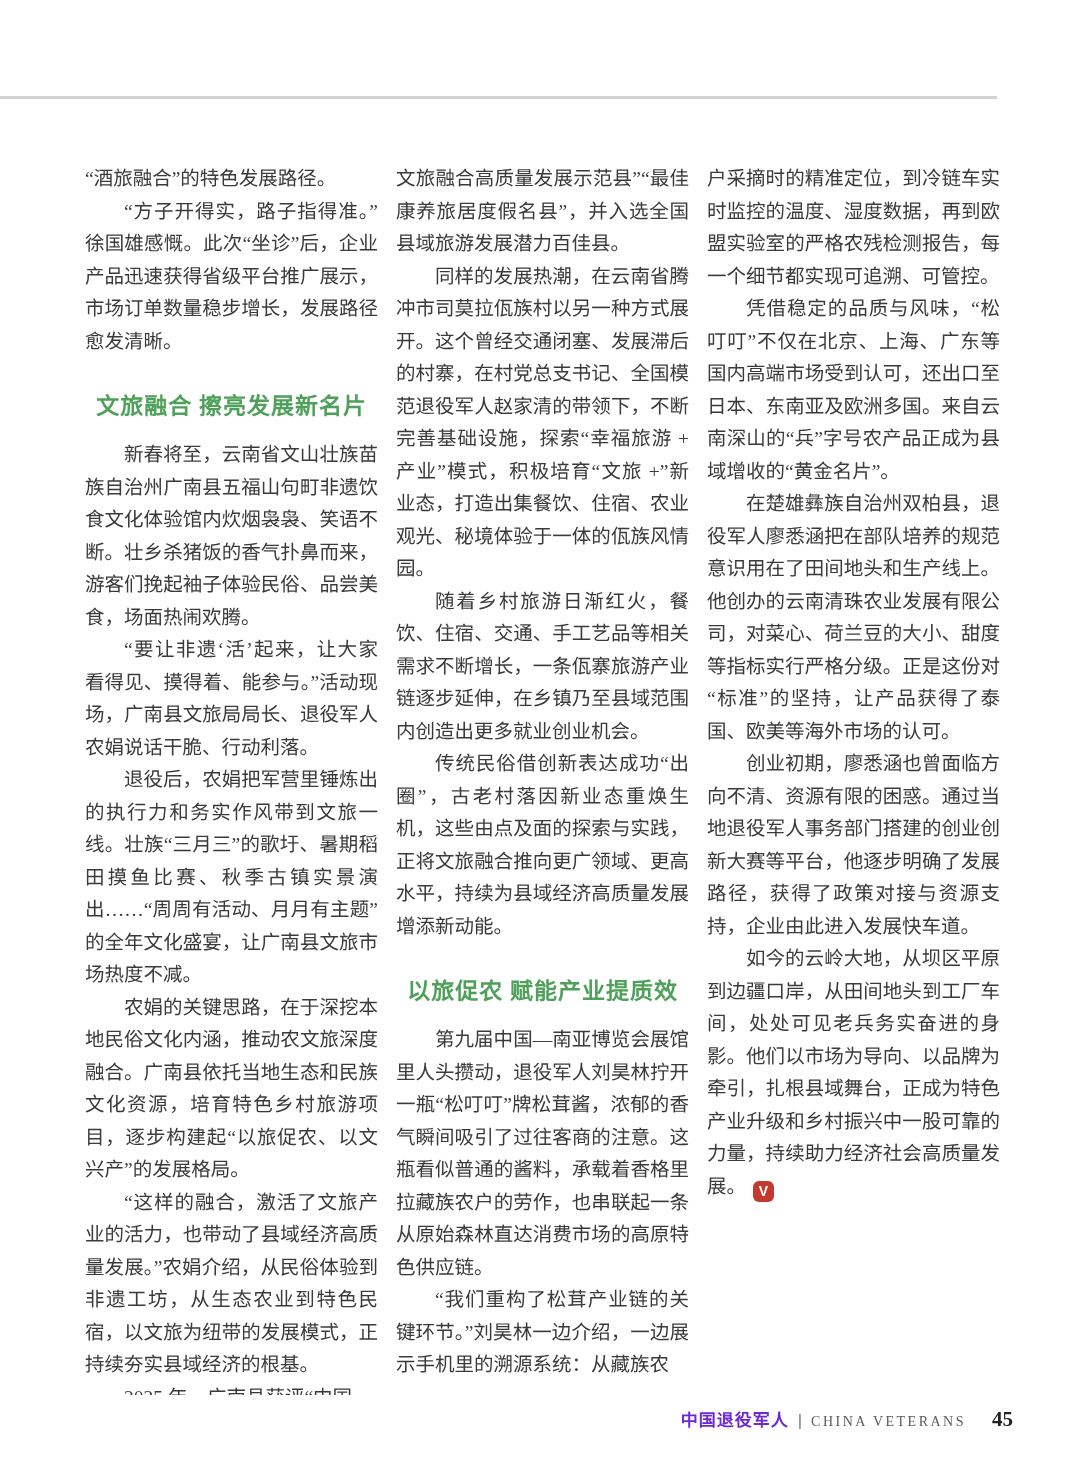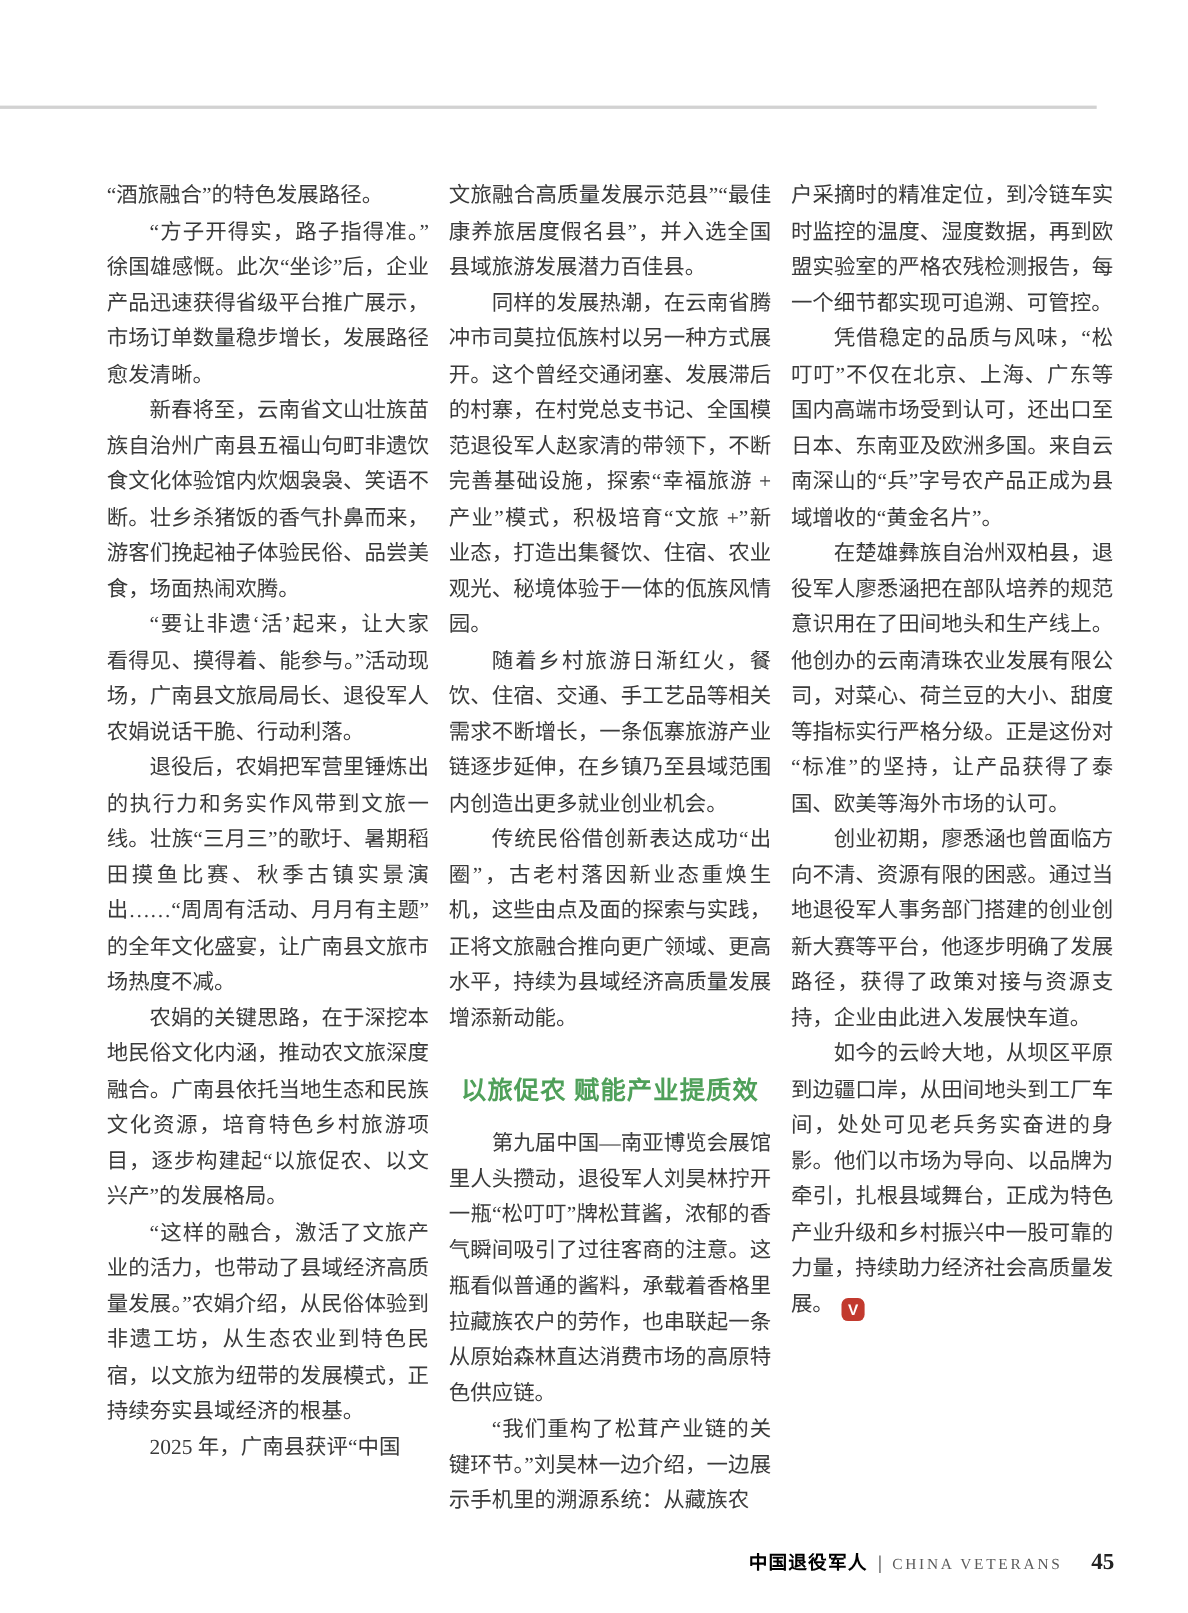--- a/index.html
+++ b/index.html
@@ -22,7 +22,7 @@
   .content{
     position:absolute;left:85px;top:163px;
     width:915px;height:1232px;
-    display:flex;gap:18px;margin-left:12px;
+    display:flex;gap:18px;
   }
   .col{
     width:293px;height:1232px;overflow:hidden;

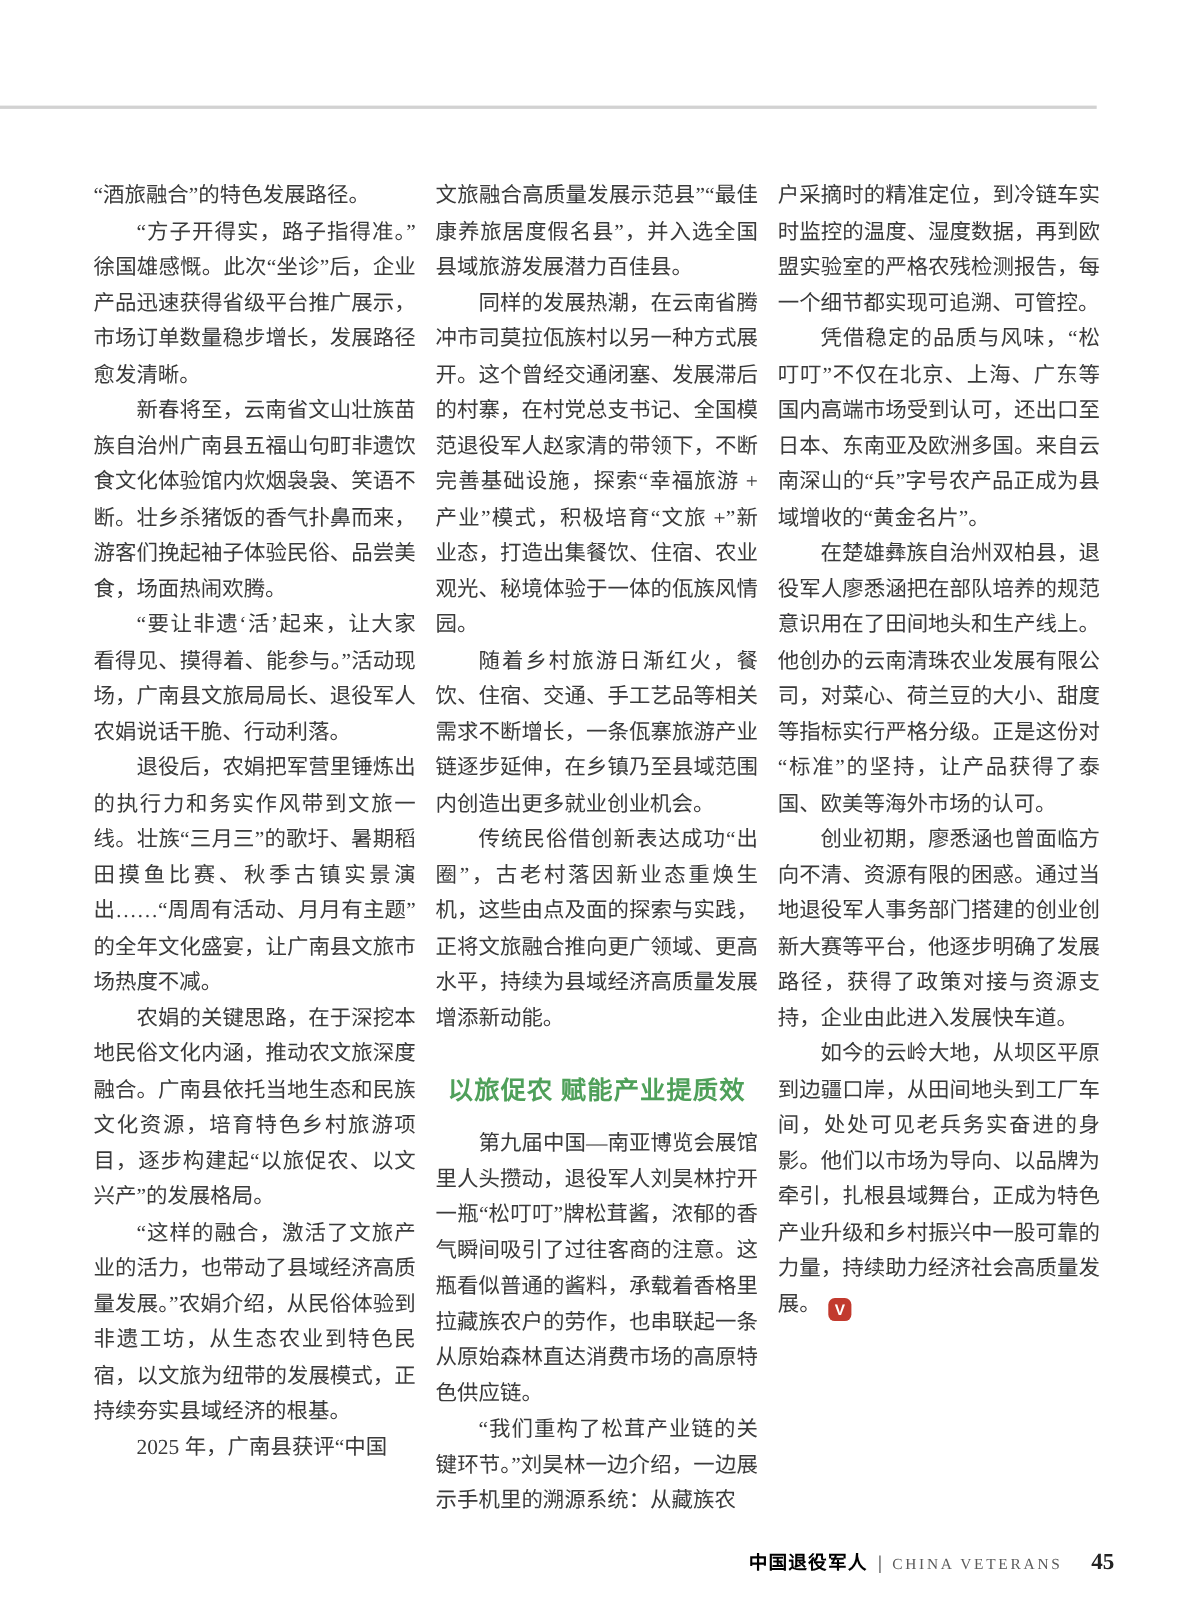--- a/index.html
+++ b/index.html
@@ -77,6 +77,7 @@
   <div class="col">
       <p class="para cont">“酒旅融合”的特色发展路径。</p>
       <p class="para">“方子开得实，路子指得准。”徐国雄感慨。此次“坐诊”后，企业产品迅速获得省级平台推广展示，市场订单数量稳步增长，发展路径愈发清晰。</p>
+      <h3 class="heading">文旅融合 擦亮发展新名片</h3>
       <p class="para">新春将至，云南省文山壮族苗族自治州广南县五福山句町非遗饮食文化体验馆内炊烟袅袅、笑语不断。壮乡杀猪饭的香气扑鼻而来，游客们挽起袖子体验民俗、品尝美食，场面热闹欢腾。</p>
       <p class="para">“要让非遗‘活’起来，让大家看得见、摸得着、能参与。”活动现场，广南县文旅局局长、退役军人农娟说话干脆、行动利落。</p>
       <p class="para">退役后，农娟把军营里锤炼出的执行力和务实作风带到文旅一线。壮族“三月三”的歌圩、暑期稻田摸鱼比赛、秋季古镇实景演出……“周周有活动、月月有主题”的全年文化盛宴，让广南县文旅市场热度不减。</p>

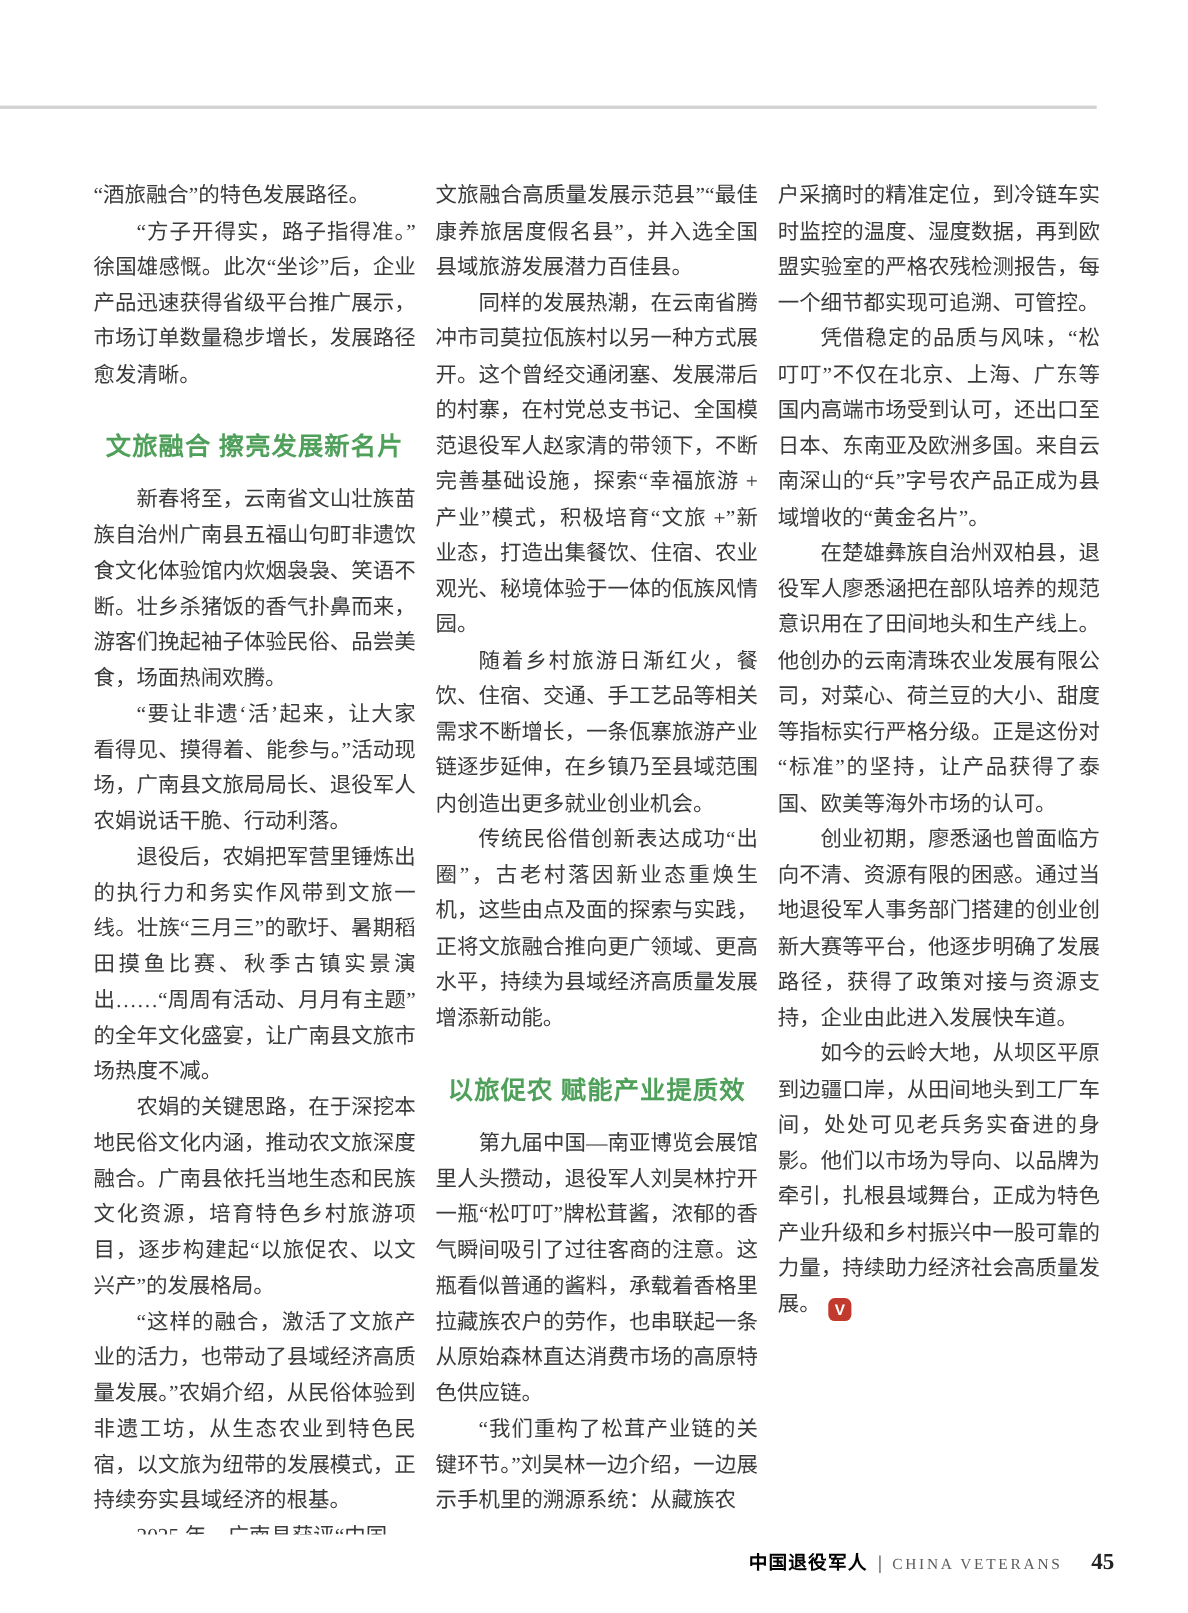--- a/index.html
+++ b/index.html
@@ -53,7 +53,7 @@
   }
   .footer .cn{
     font-family:"Liberation Sans","DejaVu Sans",sans-serif;
-    font-size:17px;font-weight:bold;color:#000000;letter-spacing:1px;text-align:right;
+    font-size:17px;font-weight:bold;color:#6d28d9;letter-spacing:1px;text-align:right;
   }
   .footer .sep{
     font-family:"Liberation Sans","DejaVu Sans",sans-serif;

